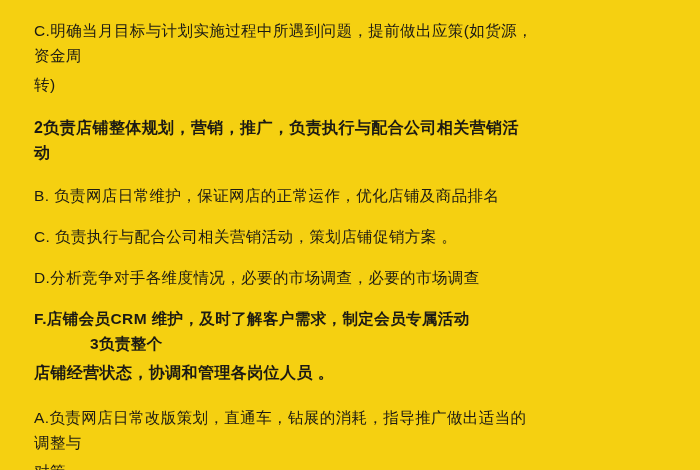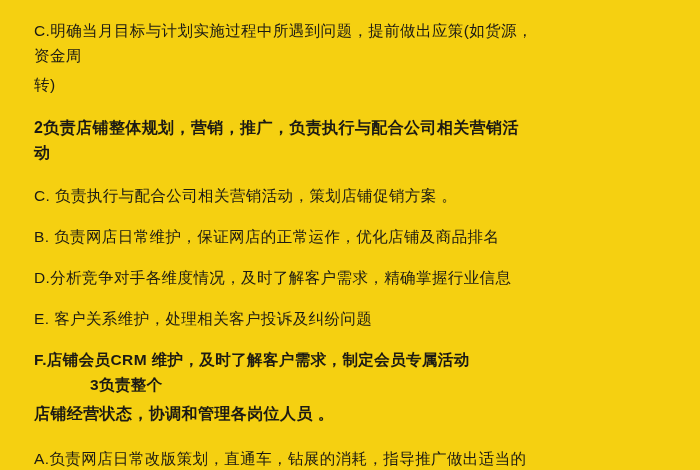--- a/index.html
+++ b/index.html
@@ -74,11 +74,11 @@
 
 
   <p class="line">
-    <span>C. 负责执行与配合公司相关营销活动，策划店铺促销方案 。</span>
+    <span>B. 负责网店日常维护，保证网店的正常运作，优化店铺及商品排名</span>
   </p>
 
   <p class="line">
-    <span>B. 负责网店日常维护，保证网店的正常运作，优化店铺及商品排名</span>
+    <span>C. 负责执行与配合公司相关营销活动，策划店铺促销方案 。</span>
   </p>
 
   <p class="line">

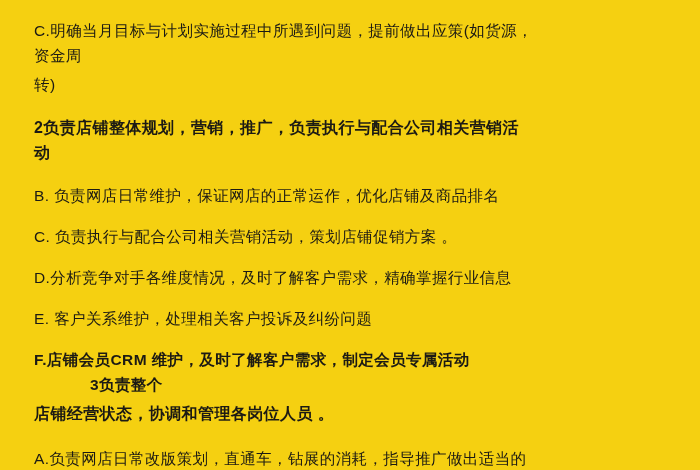--- a/index.html
+++ b/index.html
@@ -82,7 +82,7 @@
   </p>
 
   <p class="line">
-    <span>D.分析竞争对手各维度情况，及时了解客户需求，精确掌握行业信息</span>
+    <span>D.分析竞争对手各维度情况，必要的市场调查，必要的市场调查</span>
   </p>
 
   <p class="line">

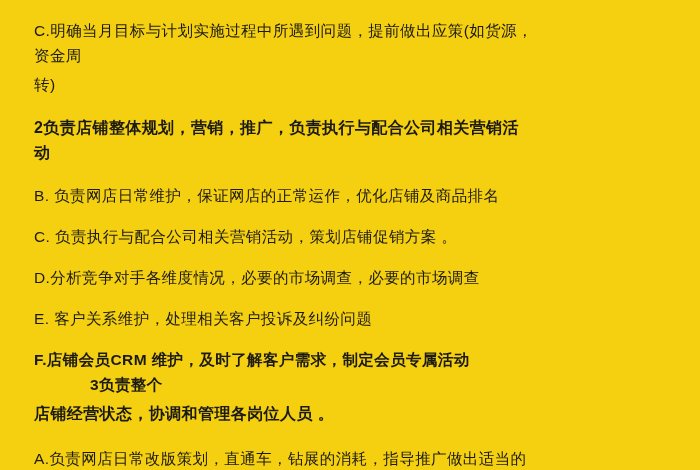--- a/index.html
+++ b/index.html
@@ -85,9 +85,6 @@
     <span>D.分析竞争对手各维度情况，必要的市场调查，必要的市场调查</span>
   </p>
 
-  <p class="line">
-    <span>E. 客户关系维护，处理相关客户投诉及纠纷问题</span>
-  </p>
 
   <p class="line mixed">
     <span class="seg-normal">F.店铺会员CRM 维护，及时了解客户需求，制定会员专属活动</span>

